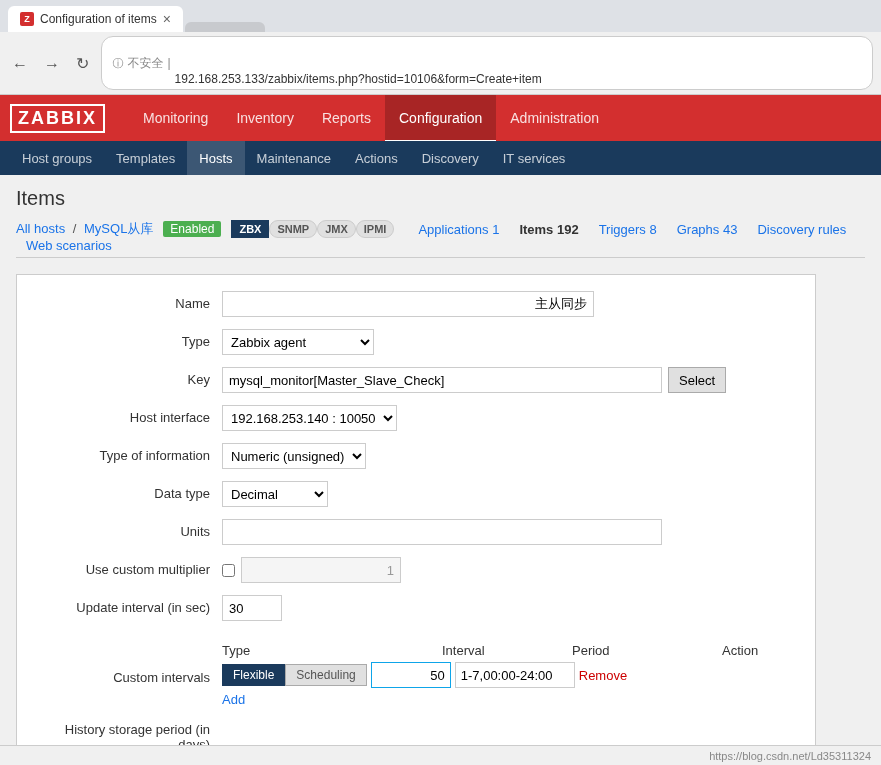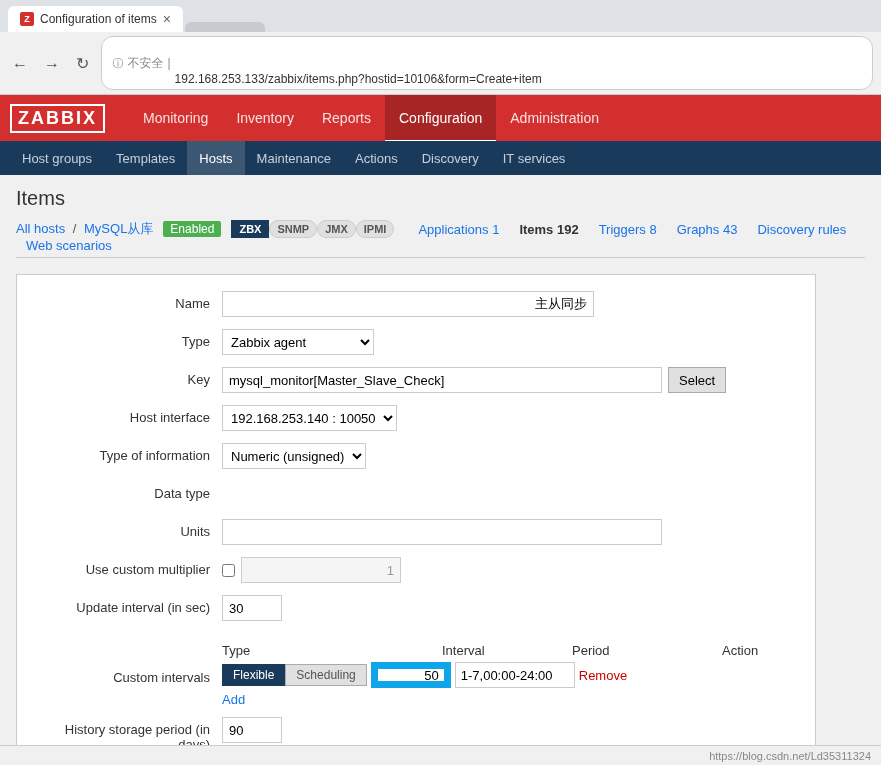--- a/index.html
+++ b/index.html
@@ -202,6 +202,14 @@
 
     <div class="form-row">
       <label class="form-label">Data type</label>
+      <div class="form-control-wrap">
+        <select class="form-select">
+          <option>Decimal</option>
+          <option>Octal</option>
+          <option>Hexadecimal</option>
+          <option>Boolean</option>
+        </select>
+      </div>
     </div>
 
     <div class="form-row">

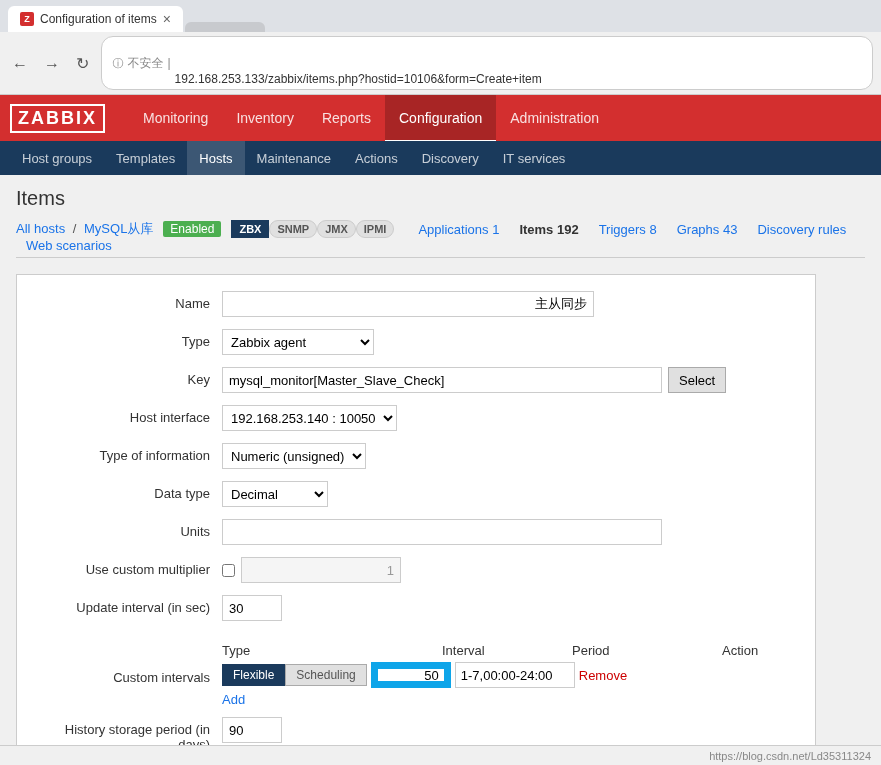--- a/index.html
+++ b/index.html
@@ -64,7 +64,7 @@
     .int-btn { padding: 3px 10px; font-size: 12px; border: 1px solid #aaa; cursor: pointer; }
     .int-btn.active { background: #1a3a5c; color: white; border-color: #1a3a5c; }
     .int-btn.inactive { background: #e0e0e0; color: #555; }
-    .int-input { border: 7px solid #0ea5e9; padding: 3px 5px; font-size: 13px; height: 26px; width: 80px; text-align: right; }
+    .int-input { border: 1px solid #0ea5e9; padding: 3px 5px; font-size: 13px; height: 26px; width: 80px; text-align: right; }
     .int-period-input { border: 1px solid #ccc; padding: 3px 5px; font-size: 13px; height: 26px; width: 120px; }
     .link-btn { color: #1a73e8; text-decoration: none; font-size: 13px; cursor: pointer; background: none; border: none; }
     .remove-btn { color: #c00; text-decoration: none; font-size: 13px; cursor: pointer; background: none; border: none; }

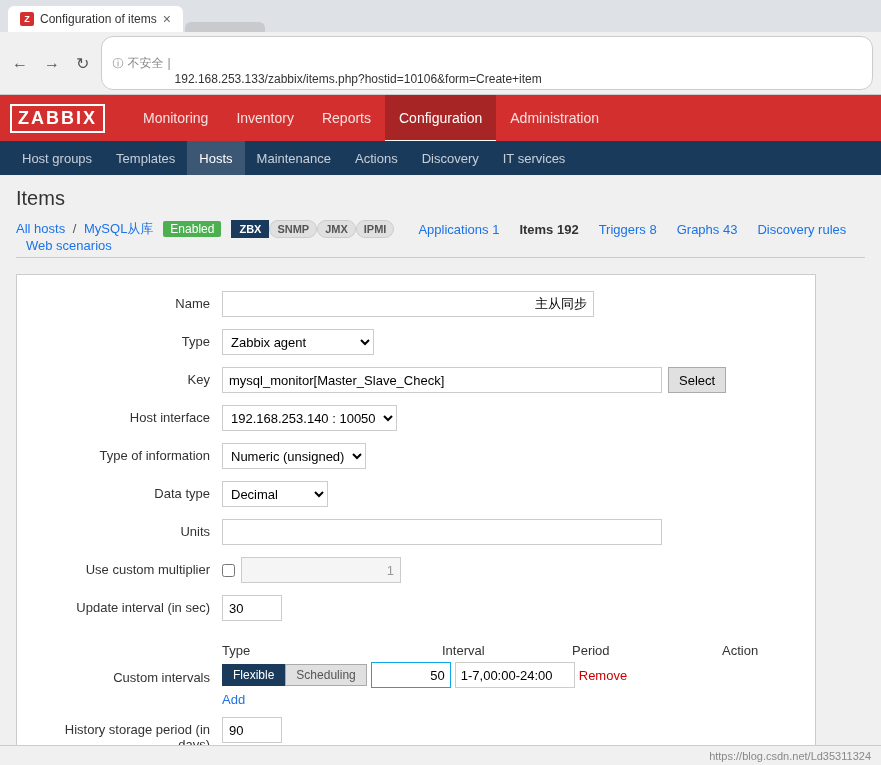--- a/index.html
+++ b/index.html
@@ -261,9 +261,6 @@
 
     <div class="form-row">
       <label class="form-label">History storage period (in days)</label>
-      <div class="form-control-wrap">
-        <input type="text" class="form-input form-input-med" value="90" style="">
-      </div>
     </div>
 
     <div class="form-row">

